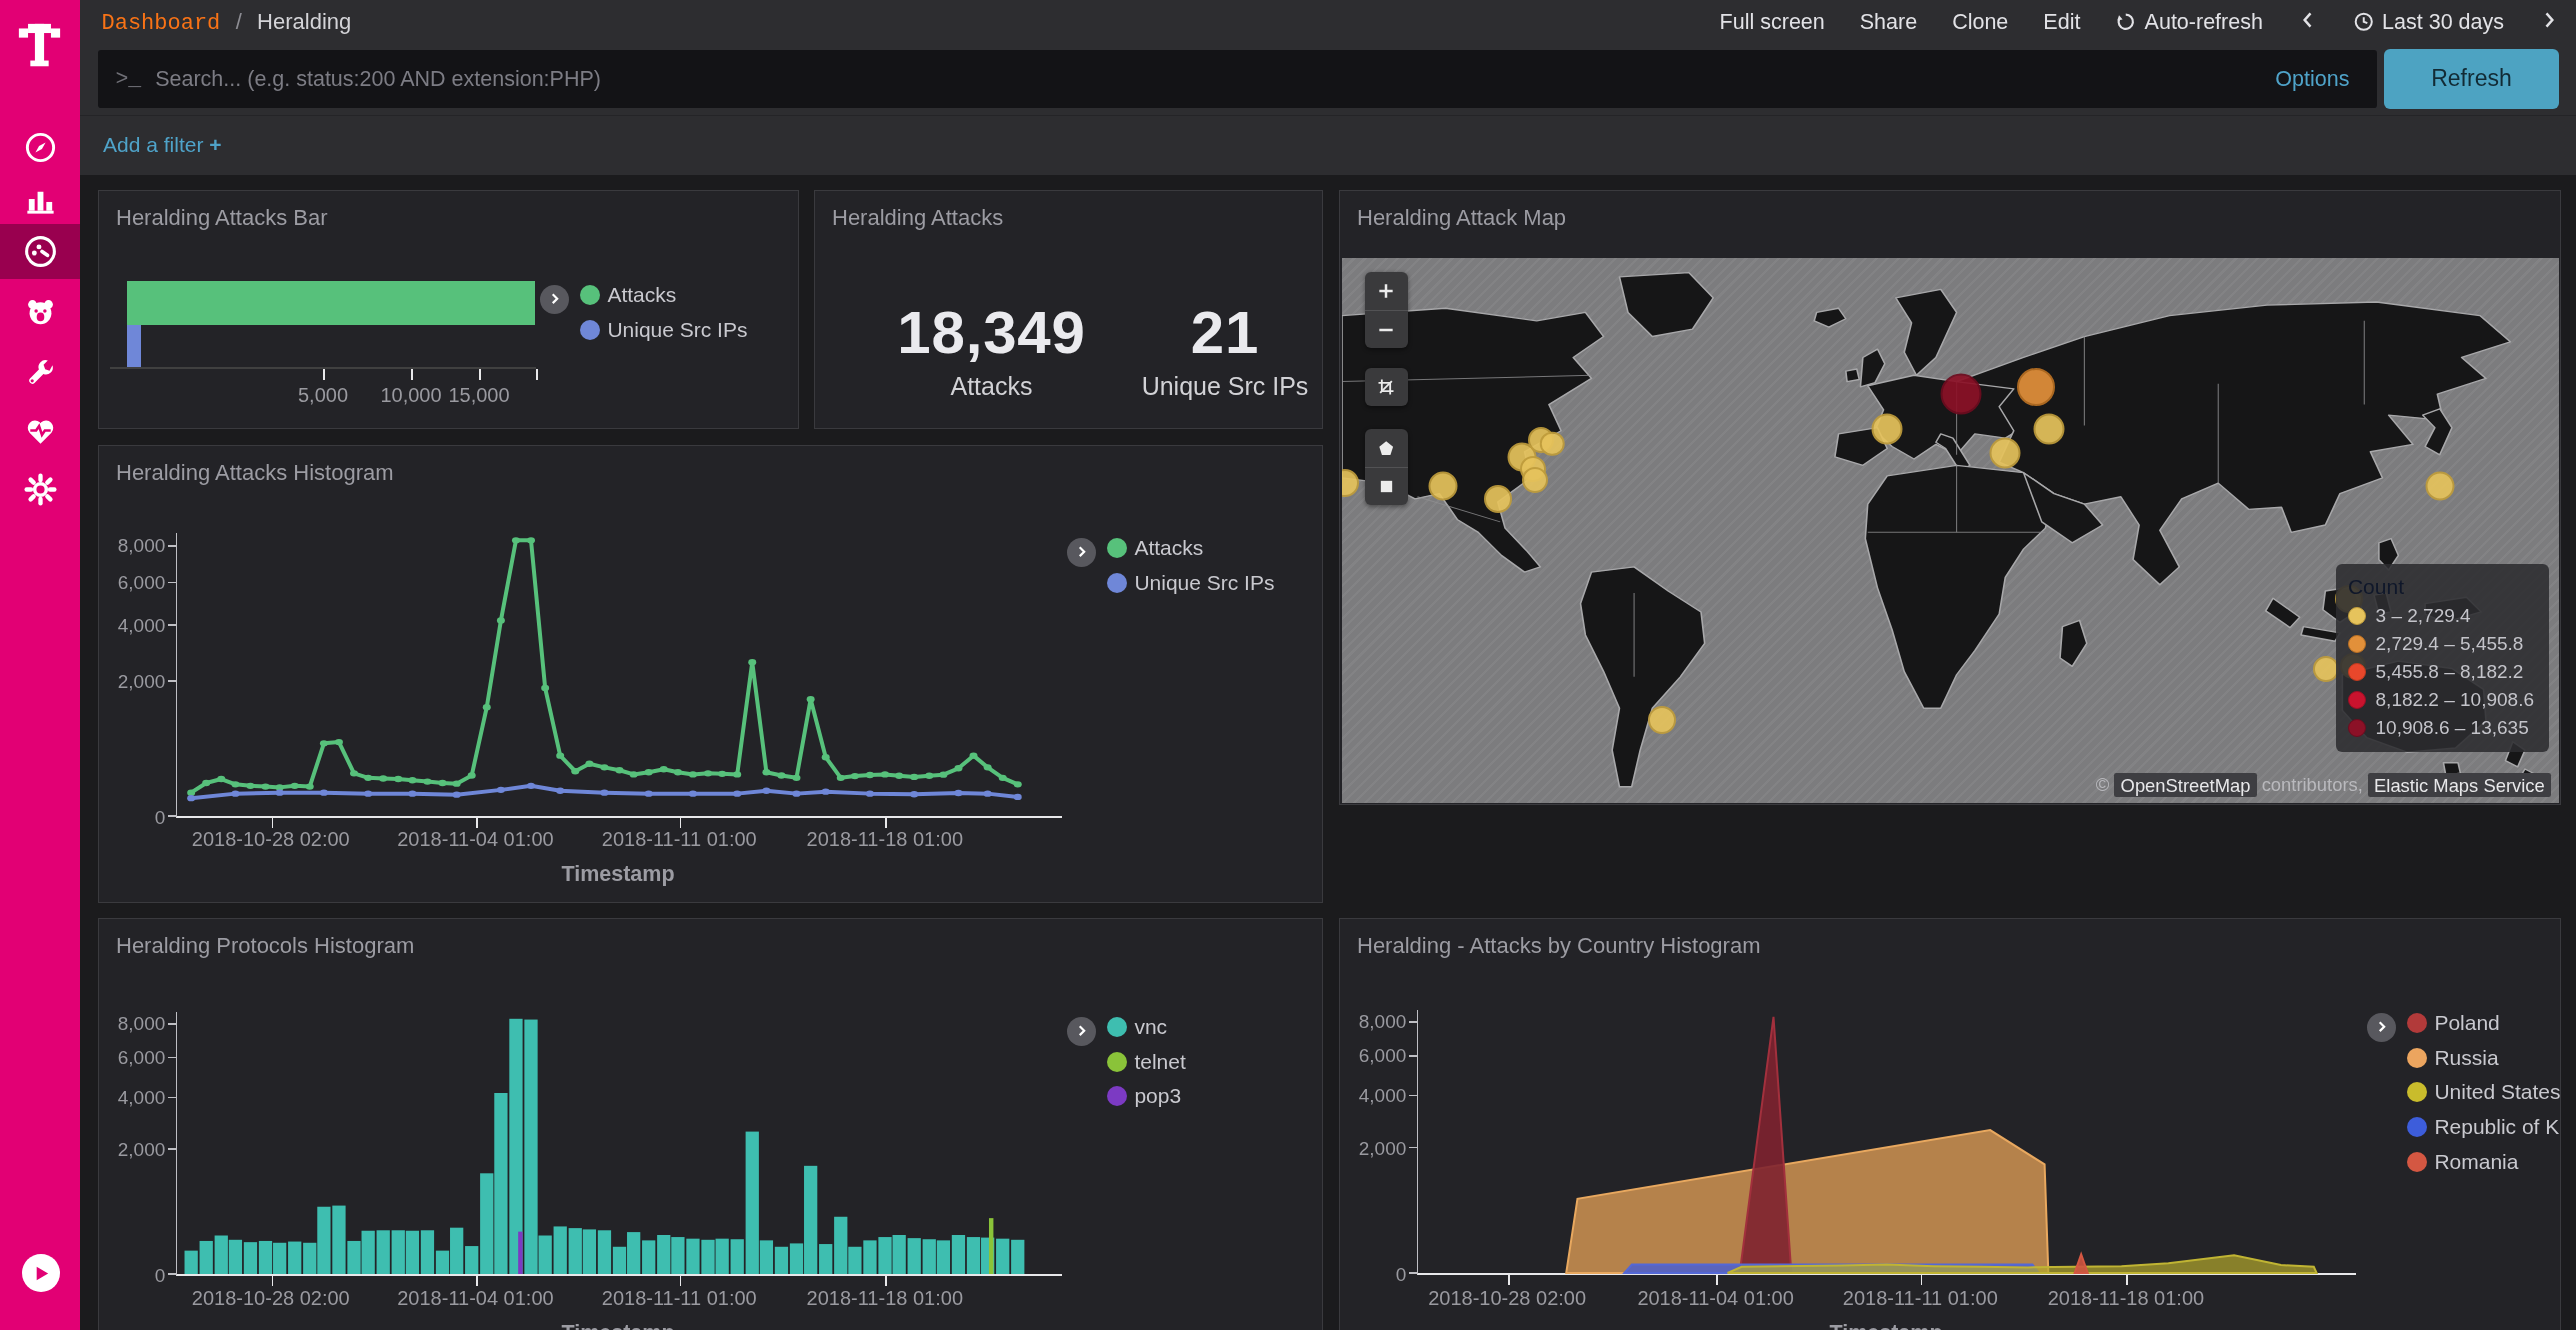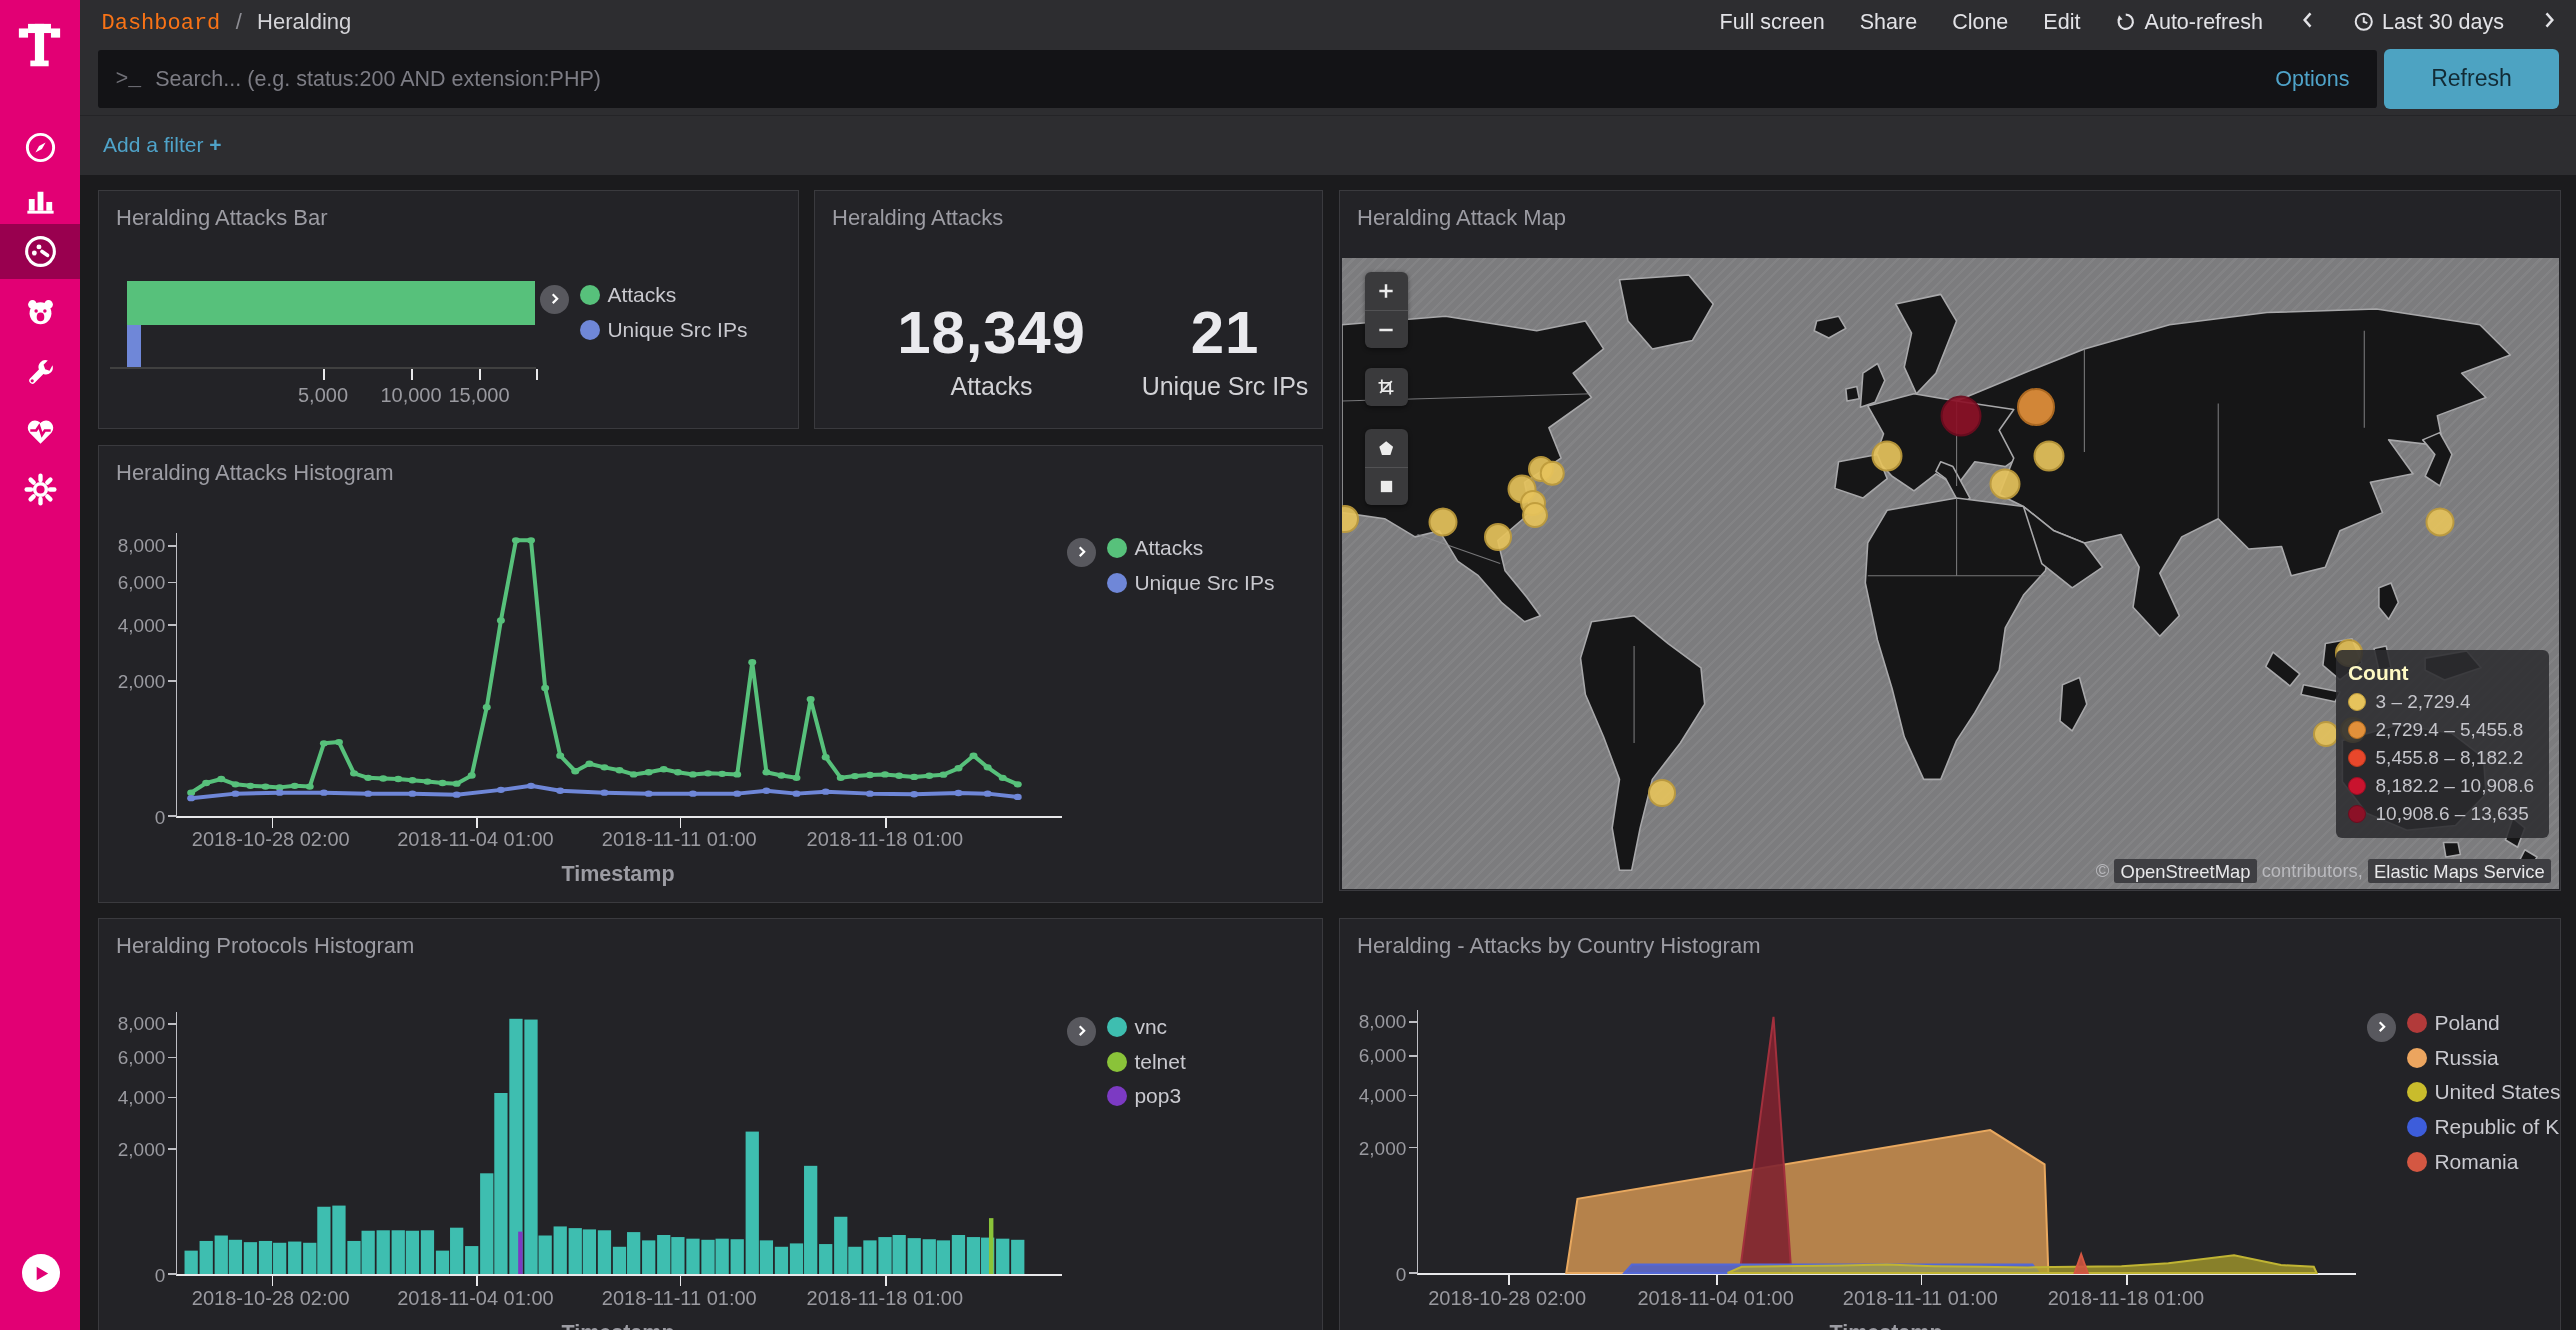--- a/index.html
+++ b/index.html
@@ -45,7 +45,7 @@
   .panel h3 { font-size:22px; font-weight:normal; color:#9c9ca3; padding:14px 17px; white-space:nowrap; overflow:hidden; }
   #panel-bar   { left:98px;  top:190px;  width:701px;  height:239px; }
   #panel-metric{ left:814px; top:190px;  width:509px;  height:239px; }
-  #panel-map   { left:1339px; top:190px;  width:1222px; height:701px; }
+  #panel-map   { left:1339px; top:190px;  width:1222px; height:615px; }
   #panel-hist  { left:98px;  top:445px;  width:1225px; height:458px; }
   #panel-proto { left:98px;  top:918px; width:1225px; height:458px; }
   #panel-country{ left:1339px; top:918px; width:1222px; height:458px; }

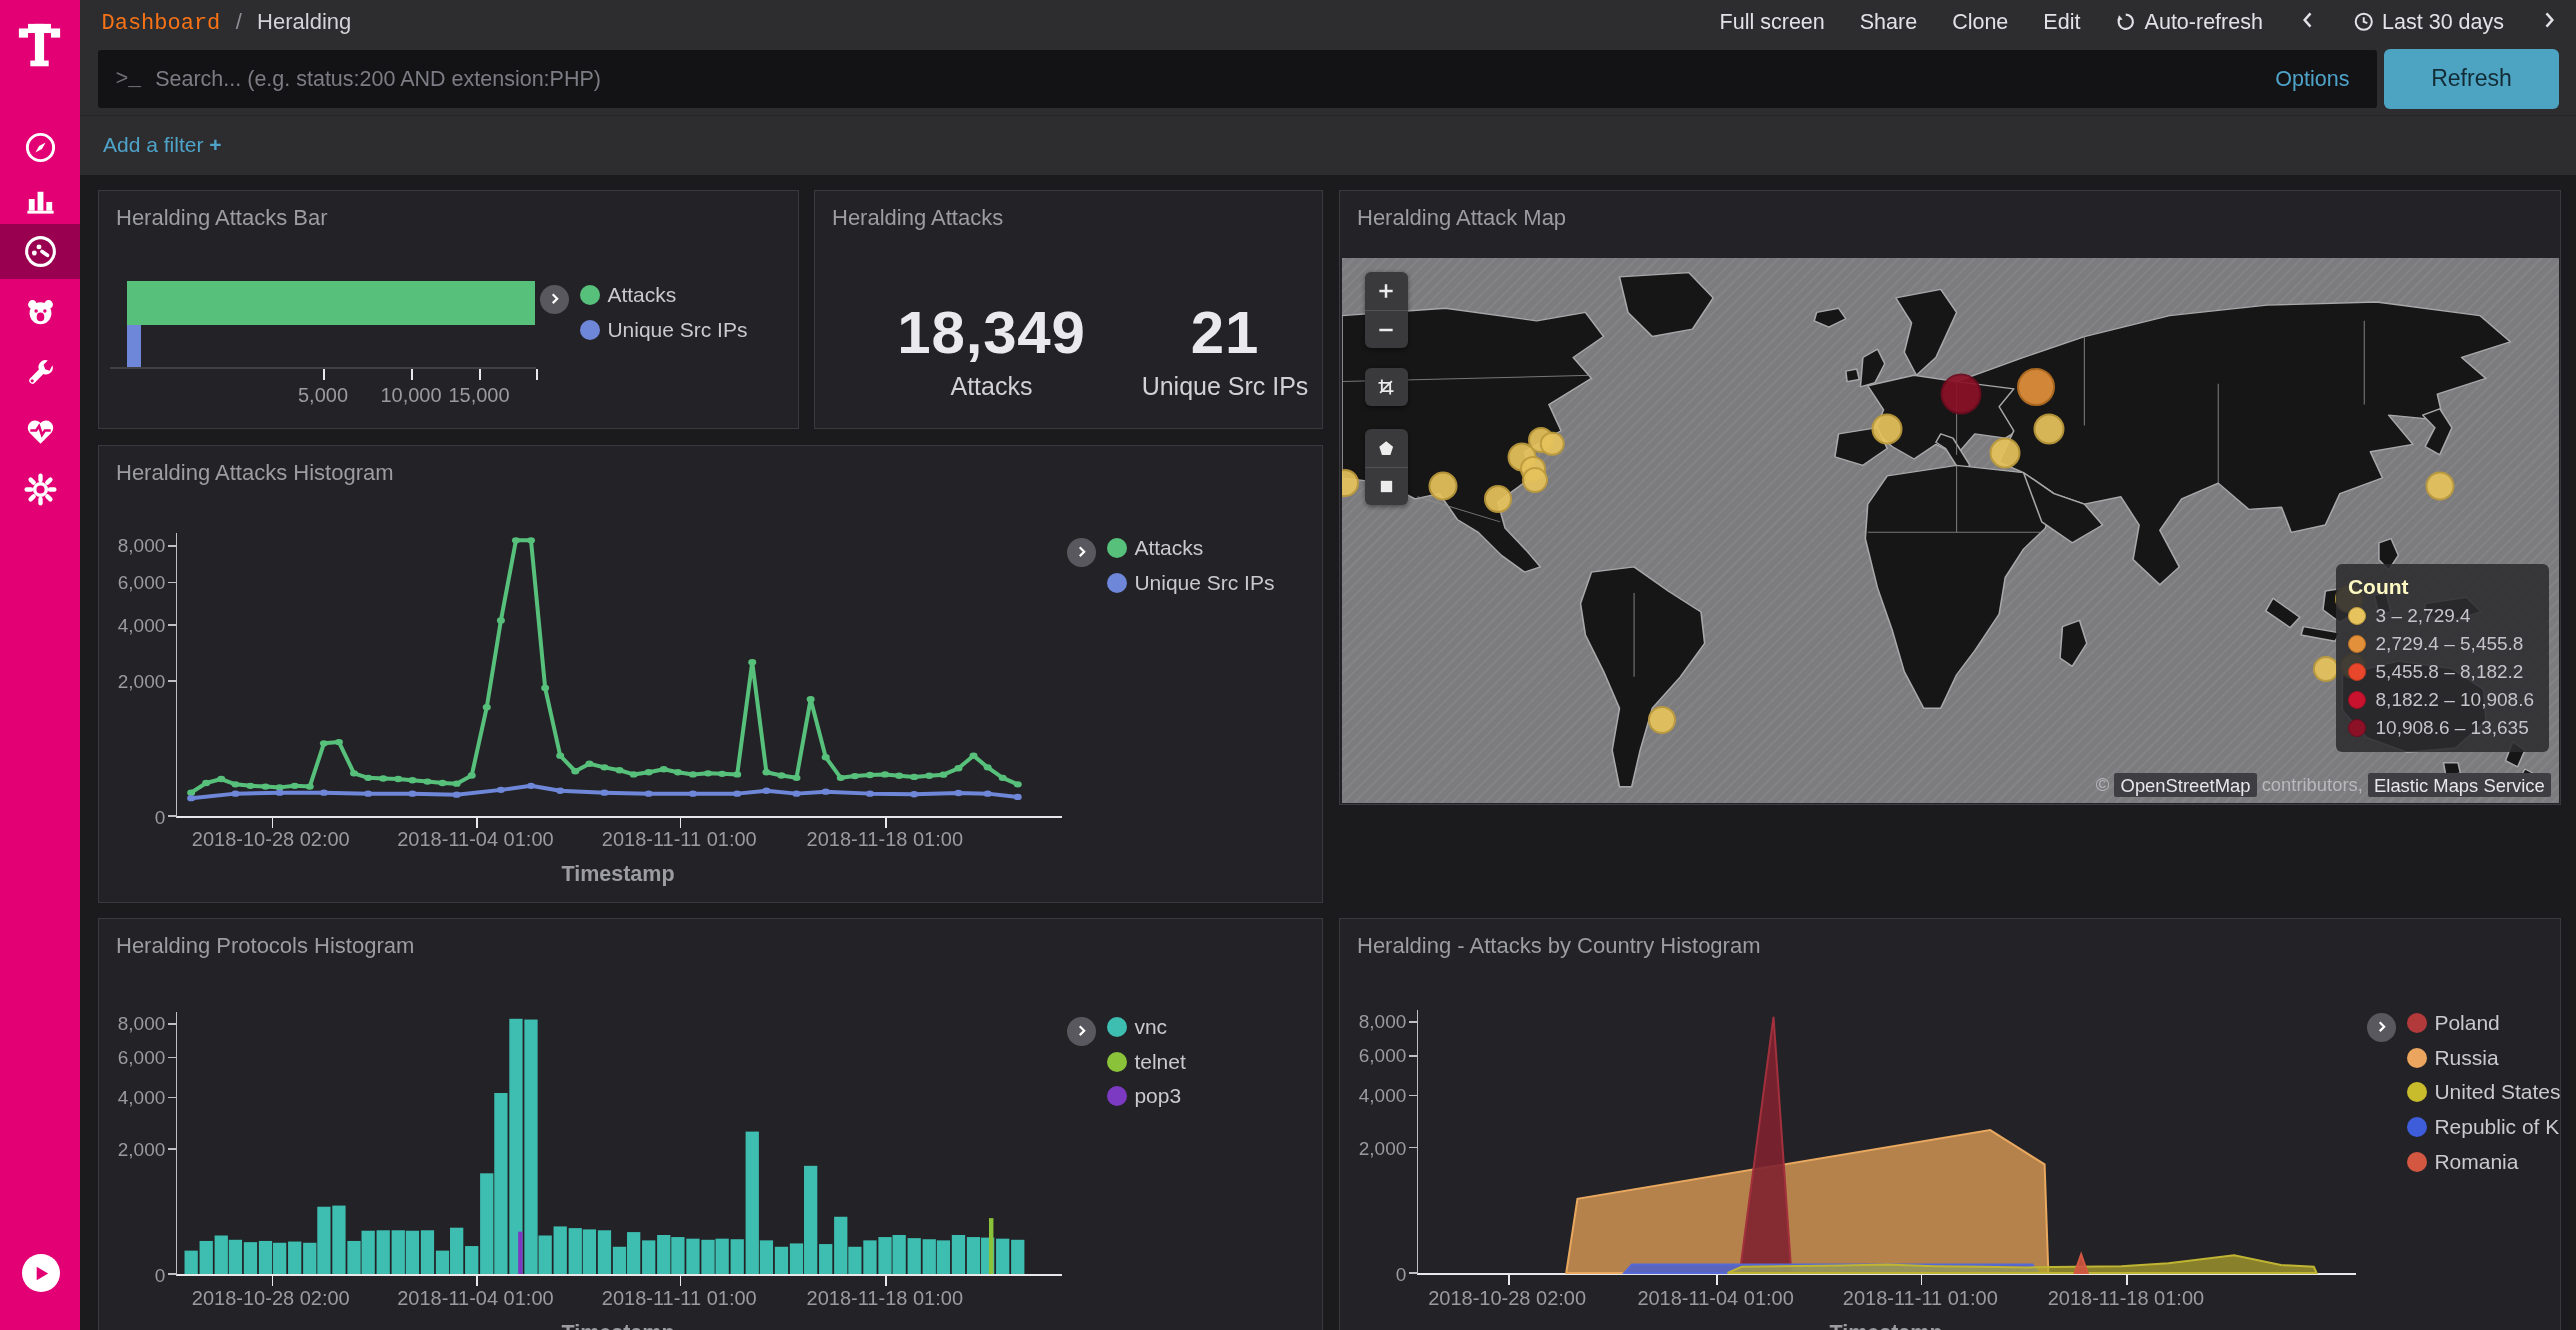--- a/index.html
+++ b/index.html
@@ -94,7 +94,7 @@
   .map-ctl { width:43px; height:38px; display:flex; align-items:center; justify-content:center; cursor:pointer; color:#ececec; font-size:28px; }
   .map-ctl + .map-ctl { border-top:0.8px solid #525254; }
   #map-legend { position:absolute; right:9.2px; bottom:51px; background:rgba(44,44,48,.88); border-radius:6.1px; padding:10.7px 15.3px 12.3px 12.3px; }
-  #map-legend .title { font-size:21px; font-weight:bold; color:#fef9c3; margin-bottom:6.1px; }
+  #map-legend .title { font-size:21px; font-weight:normal; color:#0f172a; margin-bottom:6.1px; }
   .ml-row { display:flex; align-items:center; gap:9.2px; margin-top:6.1px; }
   .ml-dot { width:18.4px; height:18.4px; border-radius:50%; flex:none; }
   .ml-lab { font-size:19px; color:#c4c4ca; white-space:nowrap; }

